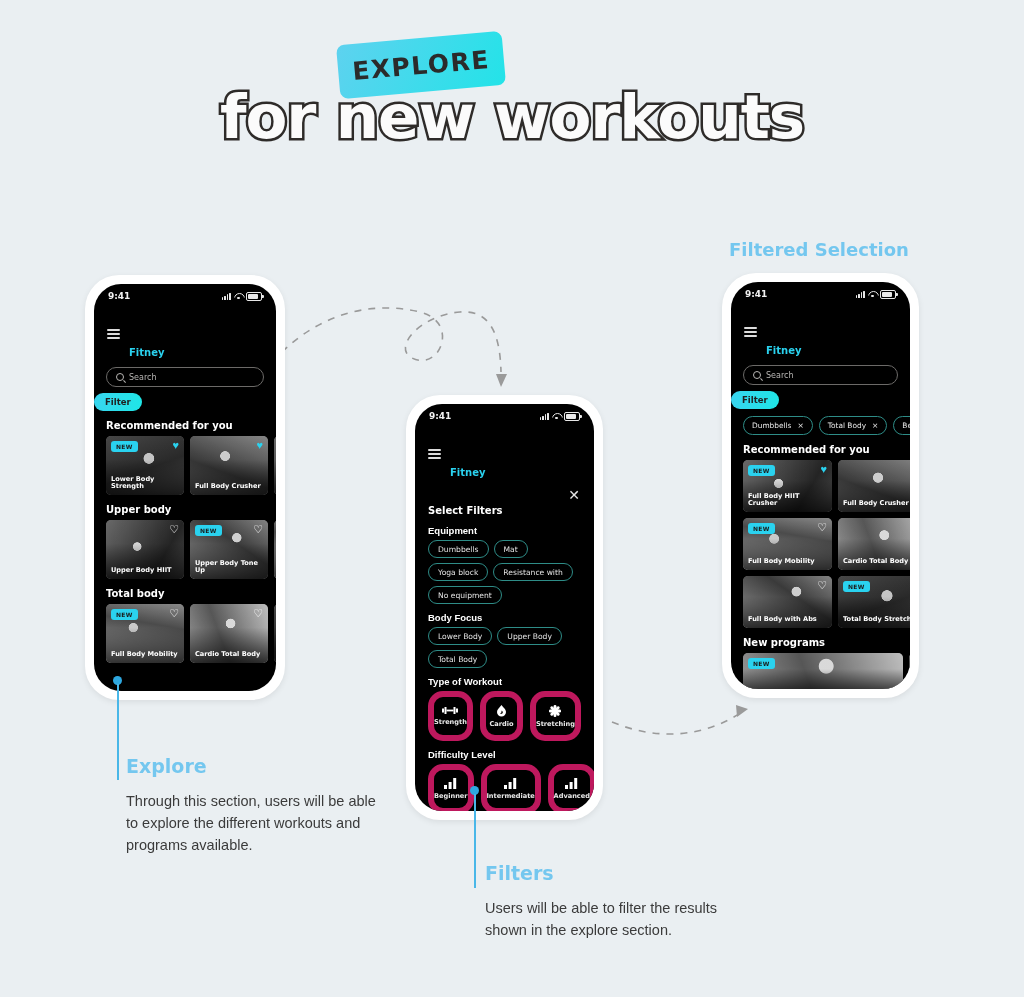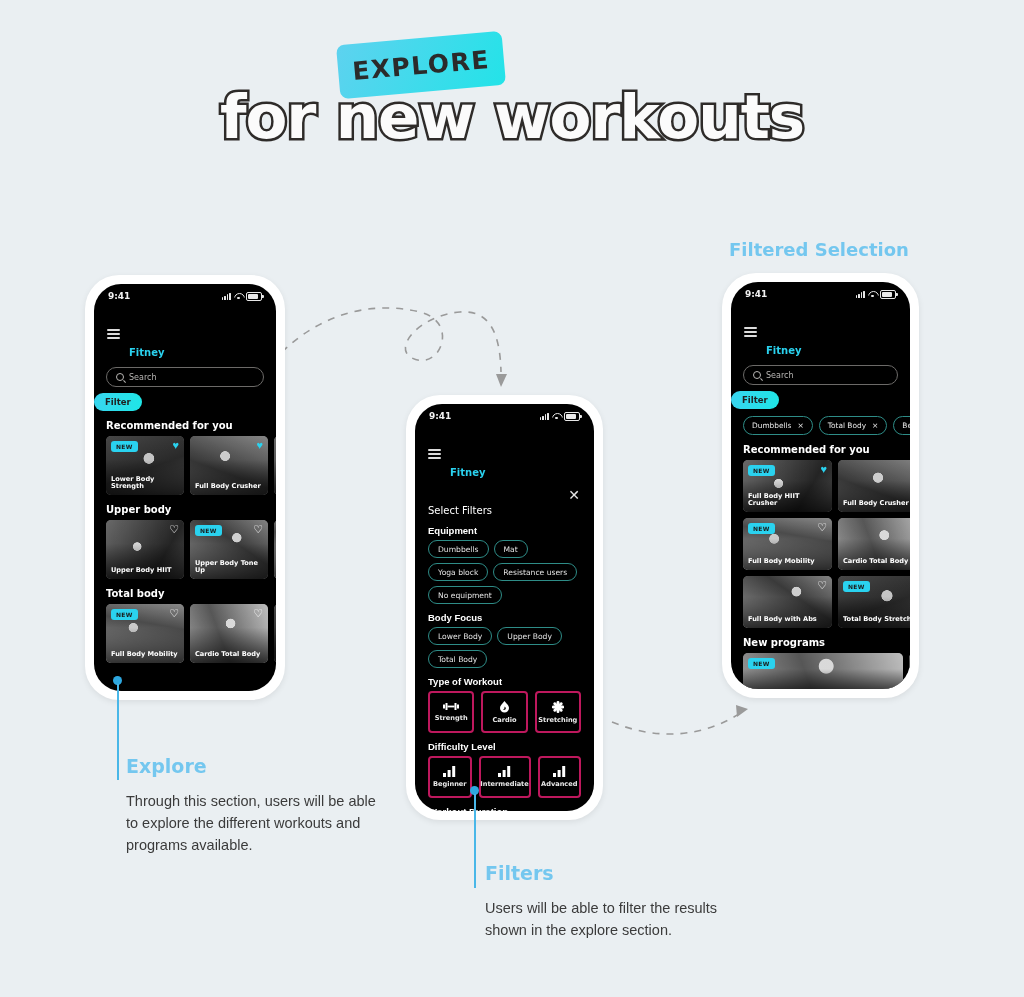--- a/index.html
+++ b/index.html
@@ -112,7 +112,7 @@
   
   .close-x{display:flex;justify-content:flex-end;padding:6px 14px 0 0;}
   .close-x span{color:#e6e6e6;font-size:14px;line-height:14px;}
-  .f-title{color:#fff;font-family:"DejaVu Sans",sans-serif;font-weight:normal;
+  .f-title{color:#fff;font-family:"DejaVu Sans",sans-serif;font-weight:bold;
            font-size:10px;padding:3px 4px 1px 13px;}
   .f-group{color:#fff;font-family:Liberation Sans, sans-serif;font-weight:bold;
            font-size:9.5px;padding:8px 13px 4px 13px;}

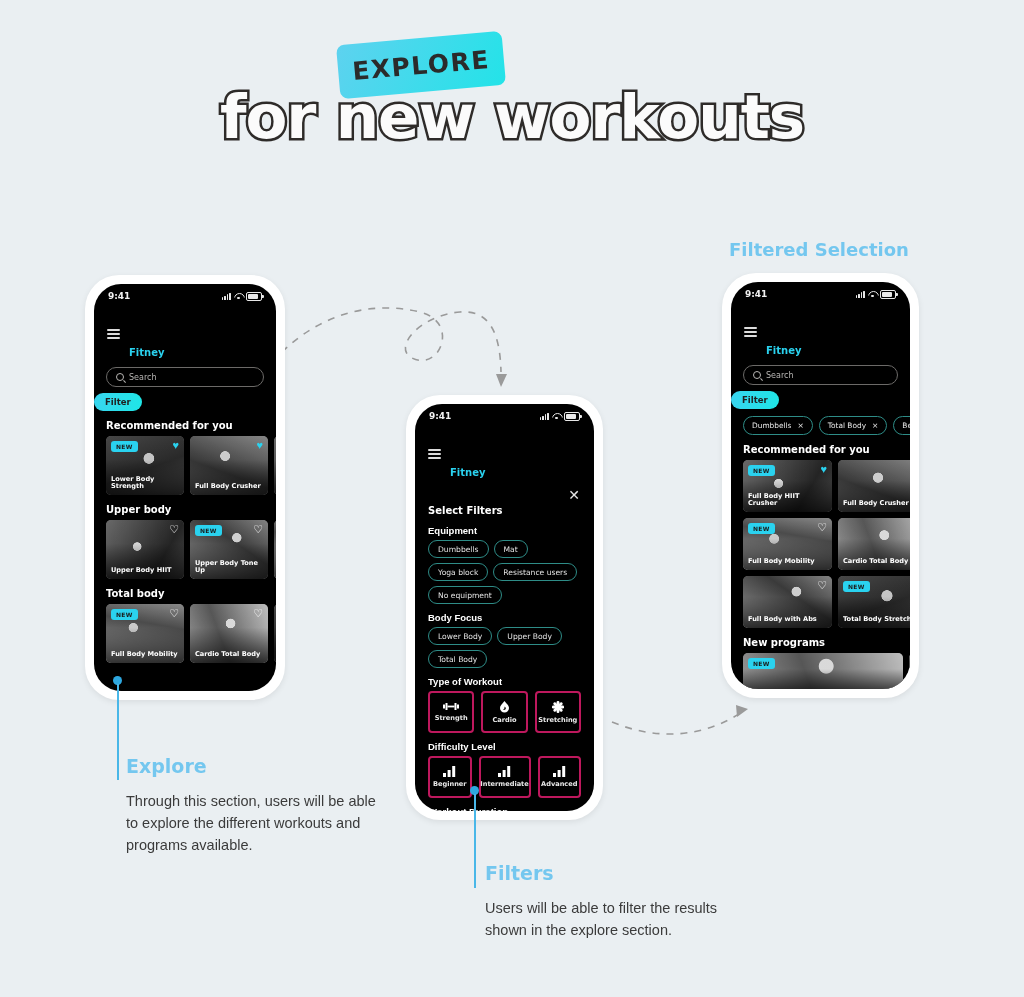--- a/index.html
+++ b/index.html
@@ -295,7 +295,7 @@
       <div class="chip">Dumbbells</div>
       <div class="chip">Mat</div>
       <div class="chip">Yoga block</div>
-      <div class="chip">Resistance users</div>
+      <div class="chip">Resistance with</div>
       <div class="chip">No equipment</div>
     </div>
 

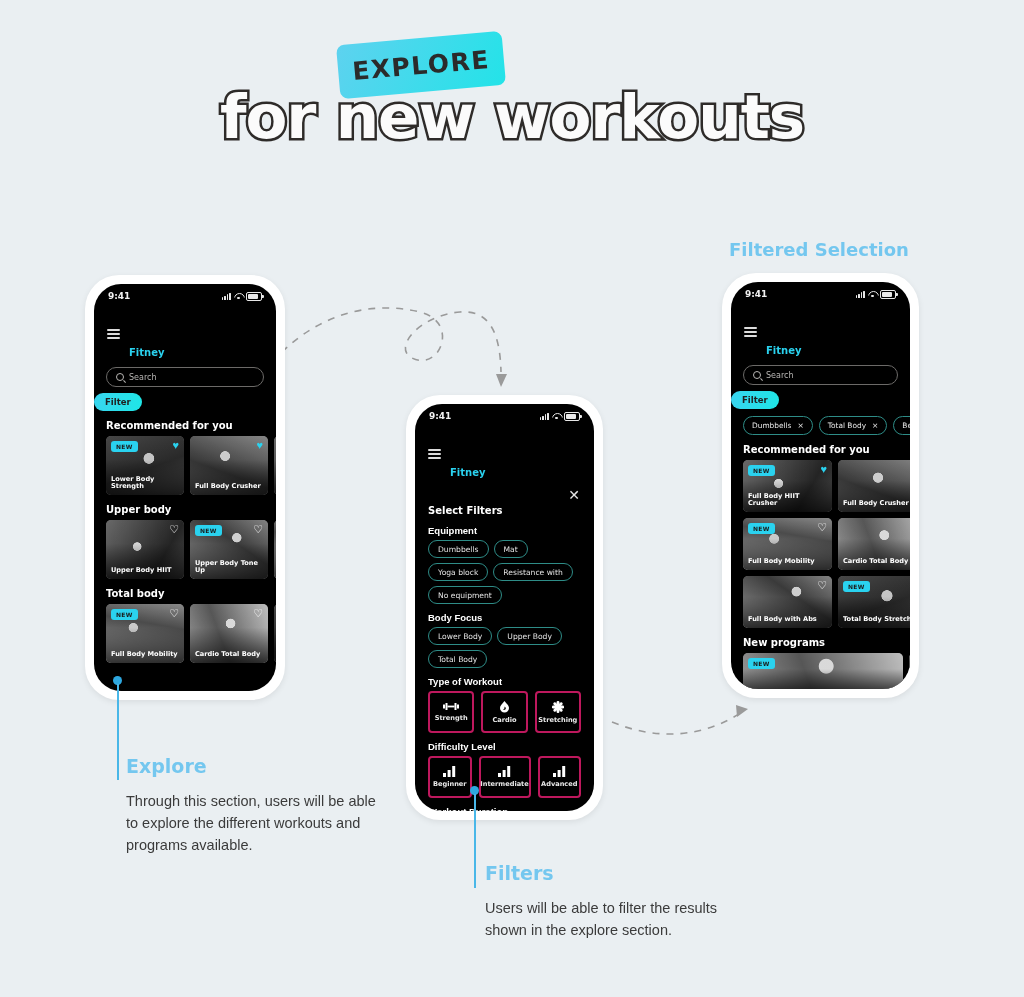--- a/index.html
+++ b/index.html
@@ -120,7 +120,7 @@
   .chip{border:1px solid #2e8c87;border-radius:10px;color:#e3e3e3;
         font-size:7.6px;font-family:"DejaVu Sans",sans-serif;padding:3.5px 9px;}
   .tiles{display:flex;gap:7px;padding:0 13px;}
-  .tile{width:48px;height:38px;border:2px solid #be185d;border-radius:4px;
+  .tile{width:48px;height:38px;border:6px solid #be185d;border-radius:15px;
         display:flex;flex-direction:column;align-items:center;justify-content:center;gap:3px;}
   .tile .tlabel{color:#e9e9e9;font-family:"DejaVu Sans",sans-serif;font-weight:bold;font-size:6.6px;}
   .tile svg{display:block;}

